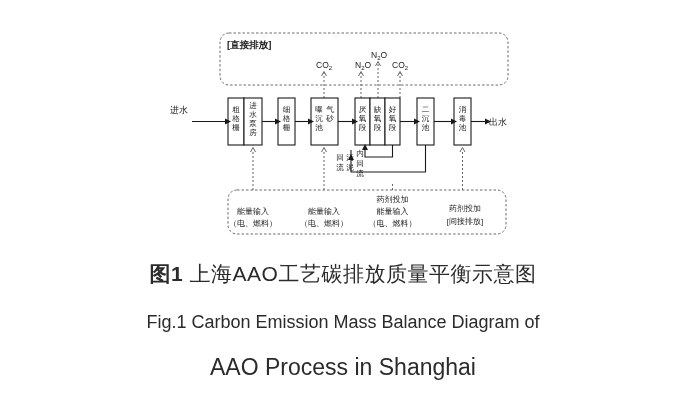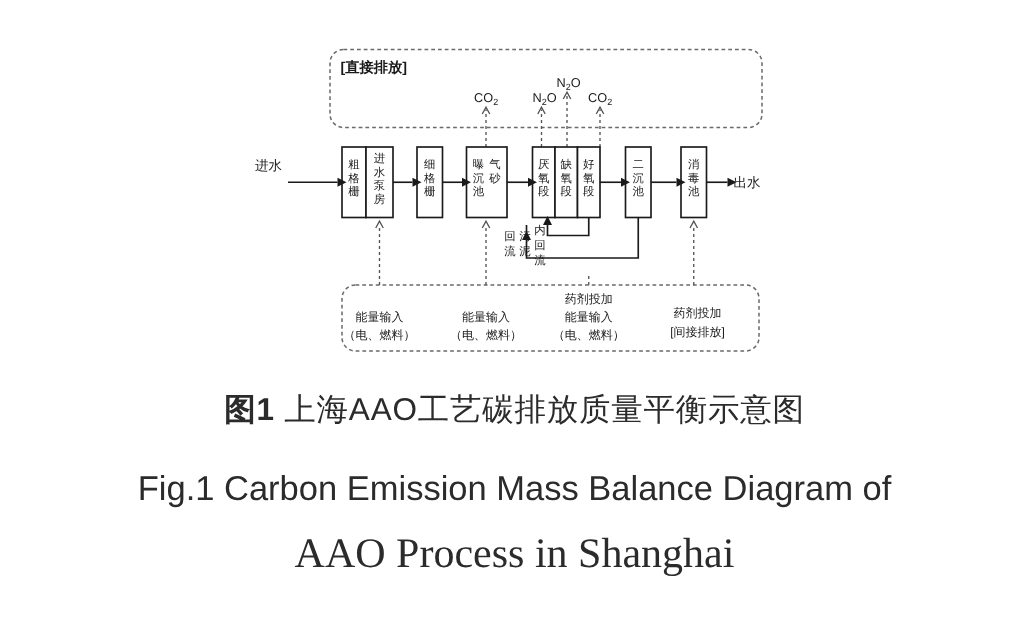--- a/index.html
+++ b/index.html
@@ -15,7 +15,7 @@
   }
   #cap-cn{top:262px;font-size:21px;letter-spacing:.5px;}
   #cap-cn .num{font-weight:bold;margin-top:19px;}
-  #cap-en1{top:312px;font-size:23px;}
+  #cap-en1{top:312px;font-size:18px;}
   #cap-en2{top:354px;font-size:28px;font-family:Liberation Serif, serif;}
   svg text{font-family:"Liberation Sans","DejaVu Sans",sans-serif;fill:#1a1a1a;}
 </style>

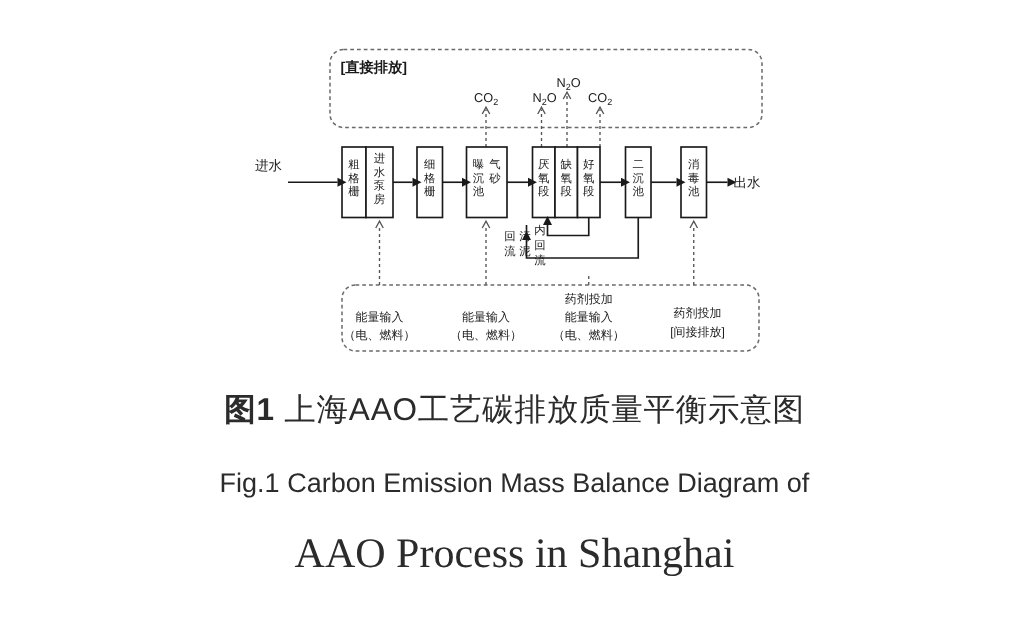--- a/index.html
+++ b/index.html
@@ -16,7 +16,7 @@
   #cap-cn{top:262px;font-size:21px;letter-spacing:.5px;}
   #cap-cn .num{font-weight:bold;margin-top:19px;}
   #cap-en1{top:312px;font-size:18px;}
-  #cap-en2{top:354px;font-size:28px;font-family:Liberation Serif, serif;}
+  #cap-en2{top:354px;font-size:23px;}
   svg text{font-family:"Liberation Sans","DejaVu Sans",sans-serif;fill:#1a1a1a;}
 </style>
 </head>

